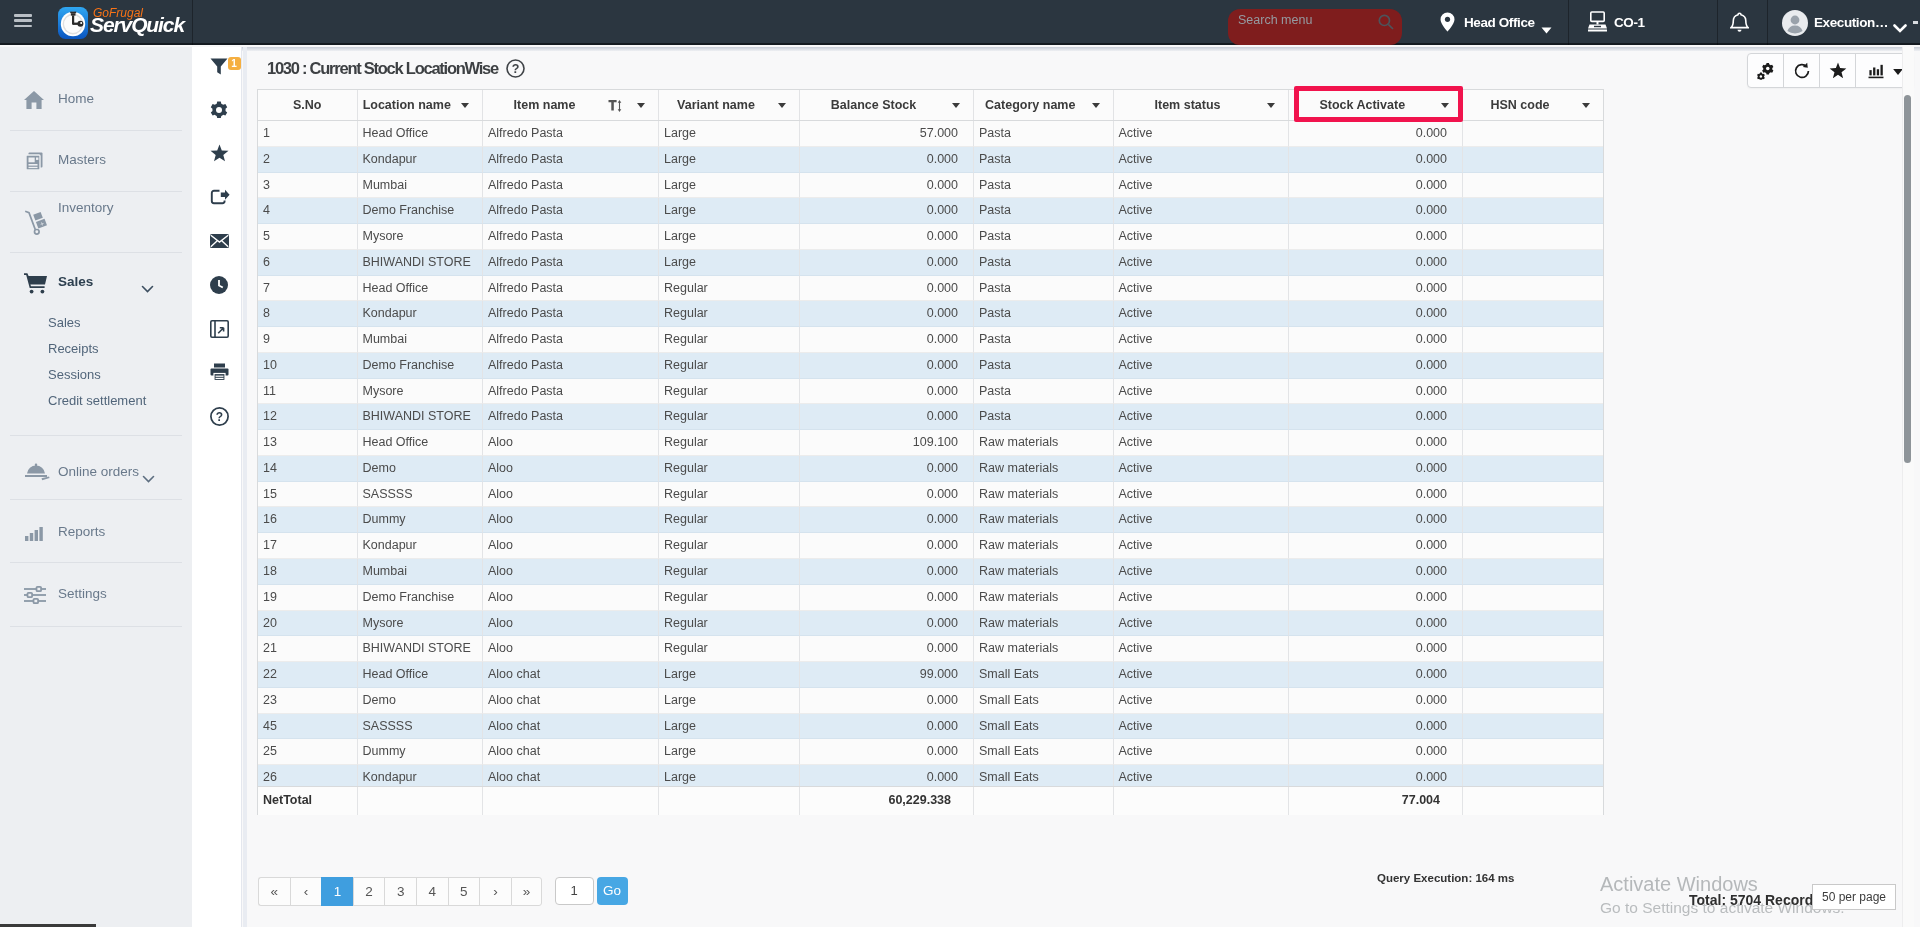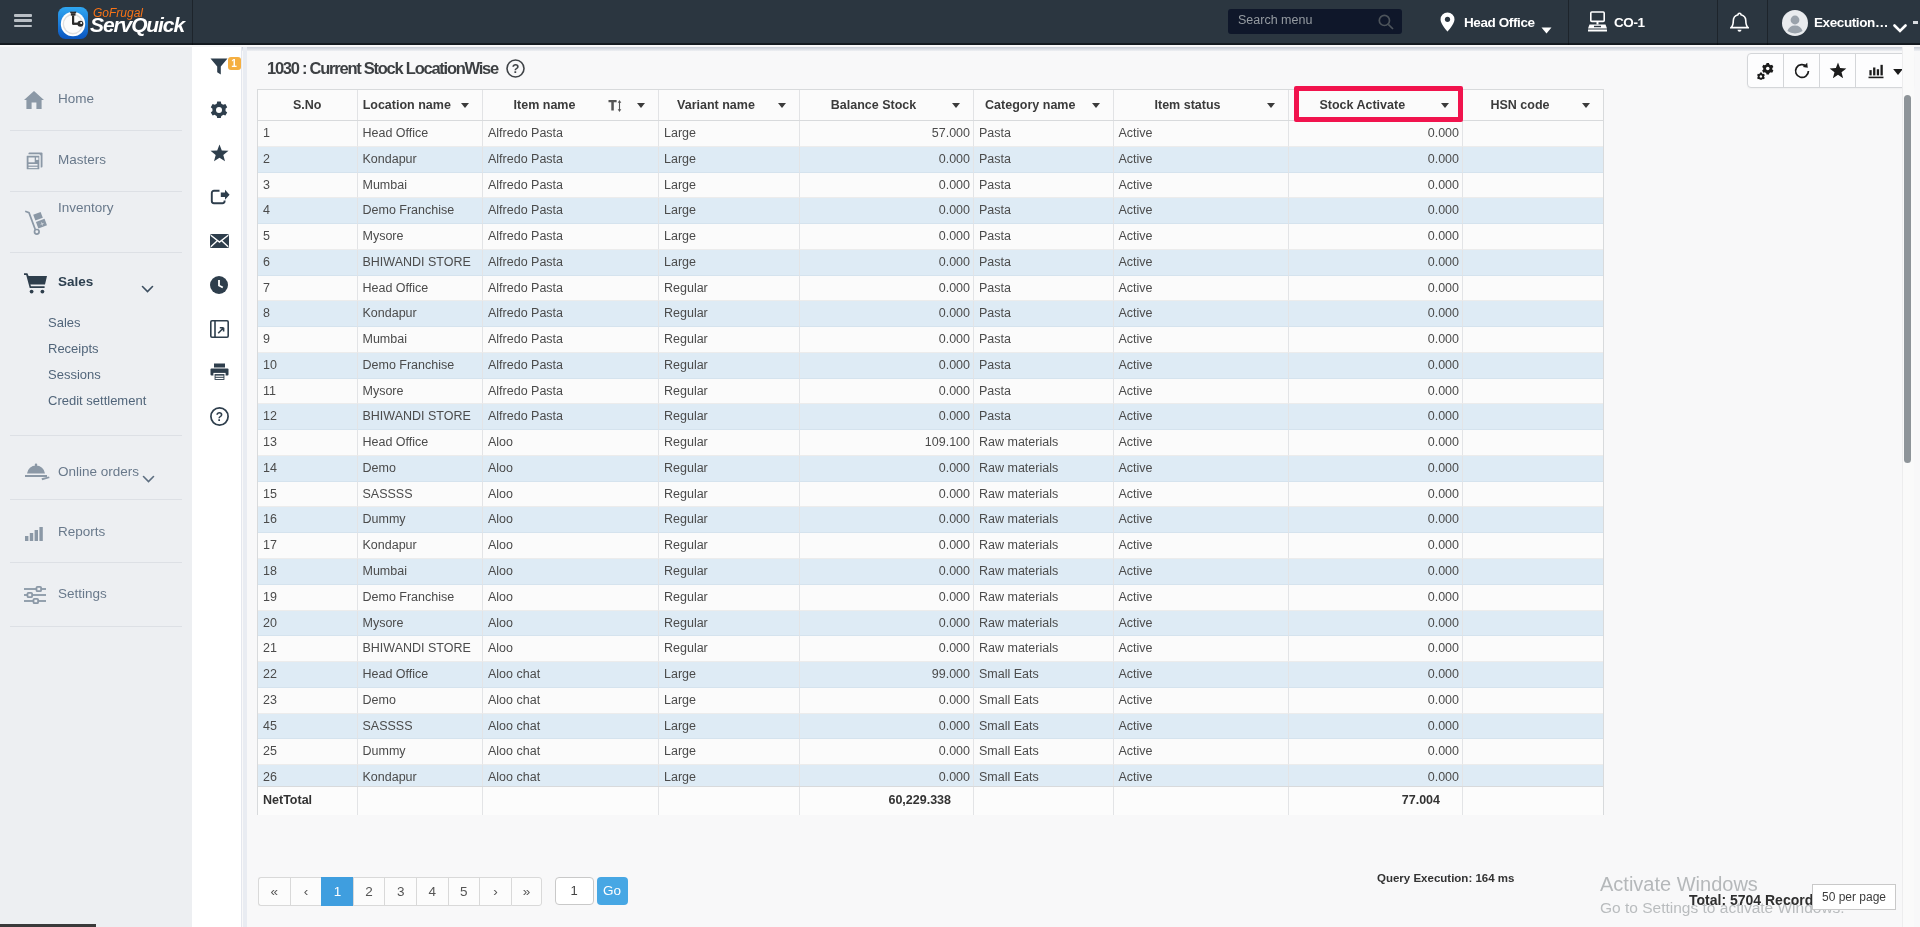--- a/index.html
+++ b/index.html
@@ -92,7 +92,7 @@
 <div class="abs" style="left:90px;top:13px;"><span style="color:#fff;font-size:21px;font-weight:700;font-style:italic;letter-spacing:-1.1px">ServQuick</span></div>
 <div class="tdvd" style="left:191.5px"></div>
 <div class="abs" style="left:1228px;top:9px;">
-      <div style="width:174px;height:25px;background:#0f172a;border-radius:3px;position:relative">
+      <div style="width:174px;height:36px;background:#7f1d1d;border-radius:12px;position:relative">
         <span style="position:absolute;left:10px;top:4px;font-size:12.5px;color:#959ba1">Search menu</span>
         <span style="position:absolute;right:8px;top:5px"><svg width="16" height="16" viewBox="0 0 16 16" style="">
             <circle cx="6.4" cy="6.4" r="5.1" fill="none" stroke="#4d545b" stroke-width="1.7"></circle>

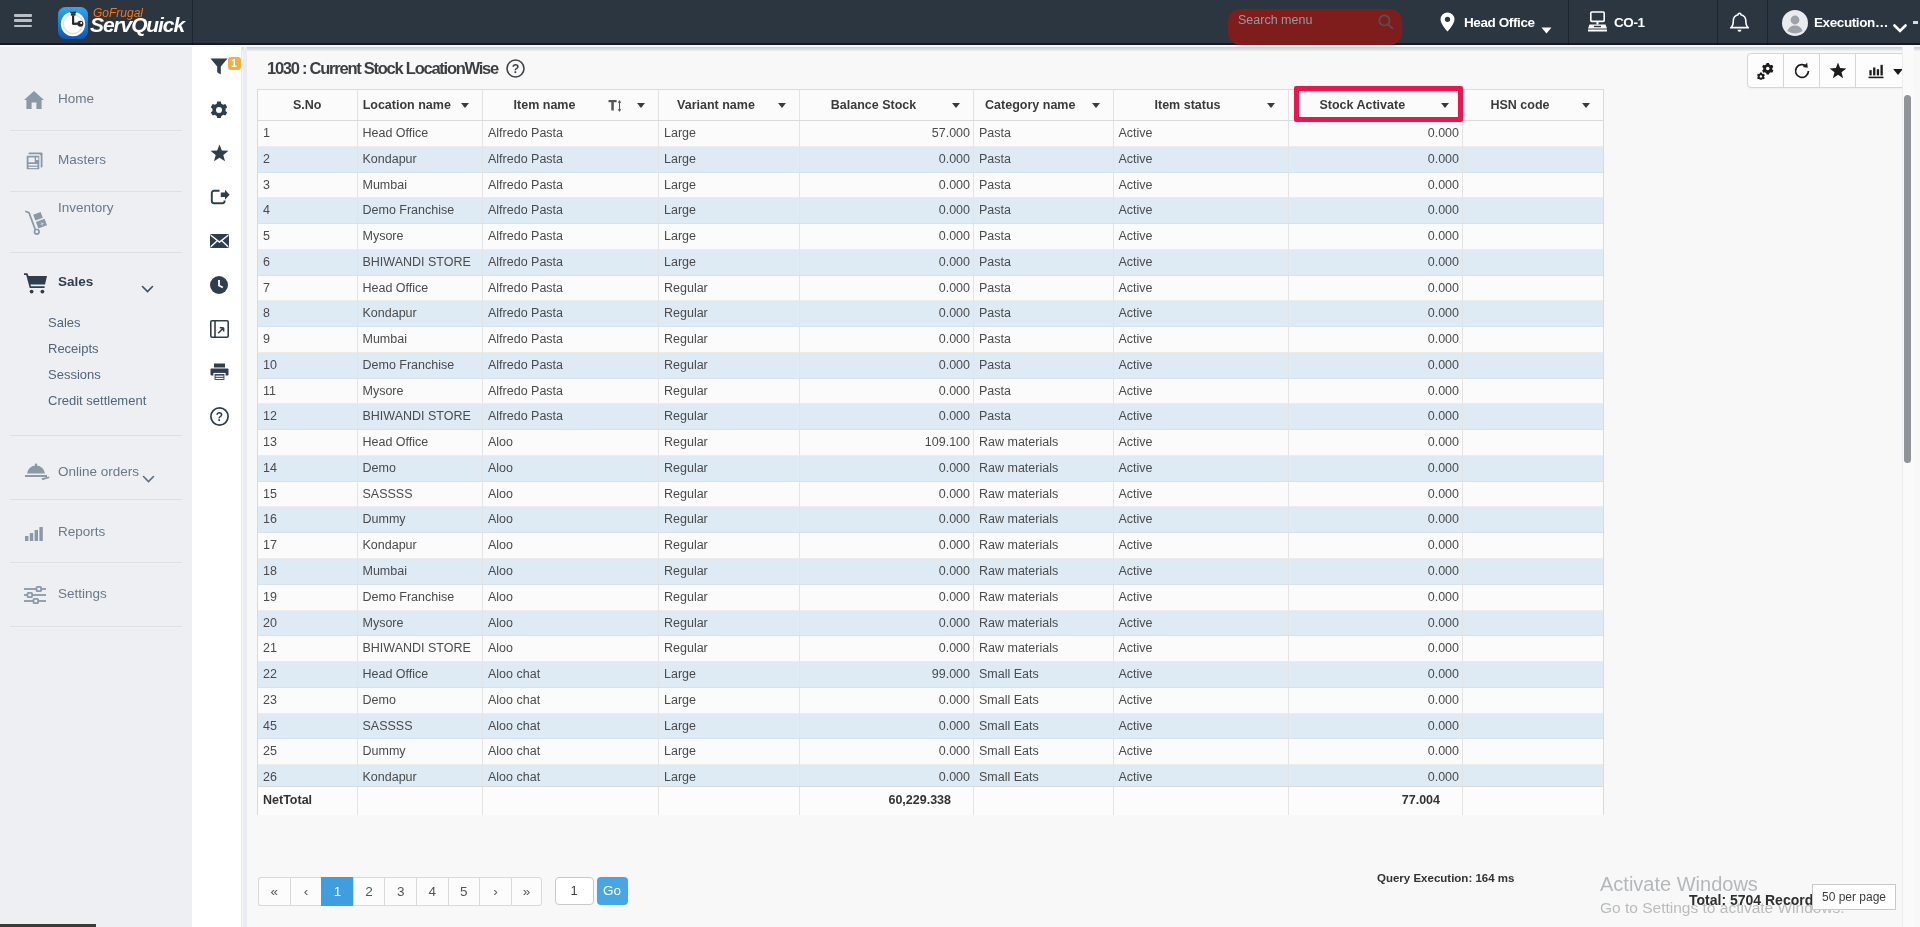--- a/index.html
+++ b/index.html
@@ -40,7 +40,7 @@
 .tr .td:last-child{border-right:none}
 .re .td{background:#deebf5;border-bottom:1px solid #d5e3ee}
 .ro .td{background:#fbfbfb}
-.td.num{text-align:right;padding-right:3px;padding-left:0}
+.td.num{text-align:right;padding-right:15px;padding-left:0}
 .c0{width:99.5px}.c1{width:125.5px}.c2{width:176px}.c3{width:141px}.c4{width:174px}.c5{width:139.5px}.c6{width:175px}.c7{width:174.5px}.c8{width:140px}
 #ntr{display:flex;width:1345px;border-top:1px solid #d8dadc}
 #ntr .td{height:28px;line-height:27px;font-weight:700;color:#333;border-bottom:none;background:#fcfcfc;font-size:12.5px;border-right:1px solid #e3e4e6;padding-left:5px}

